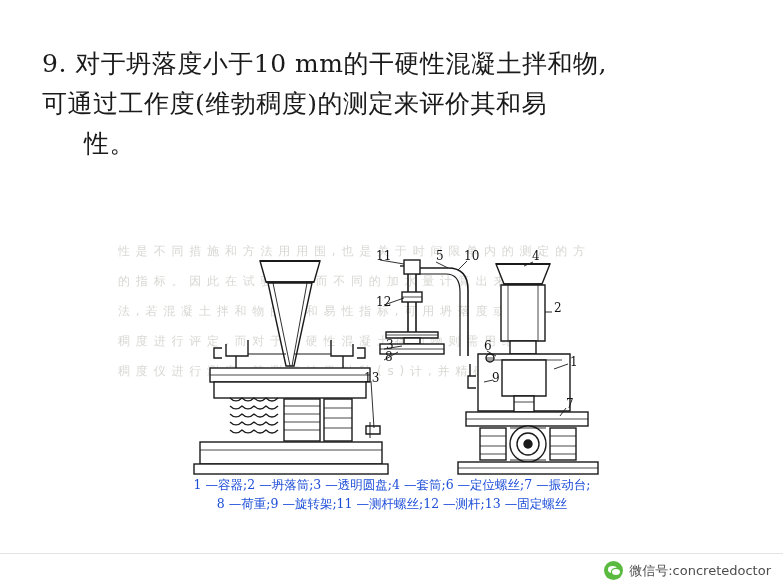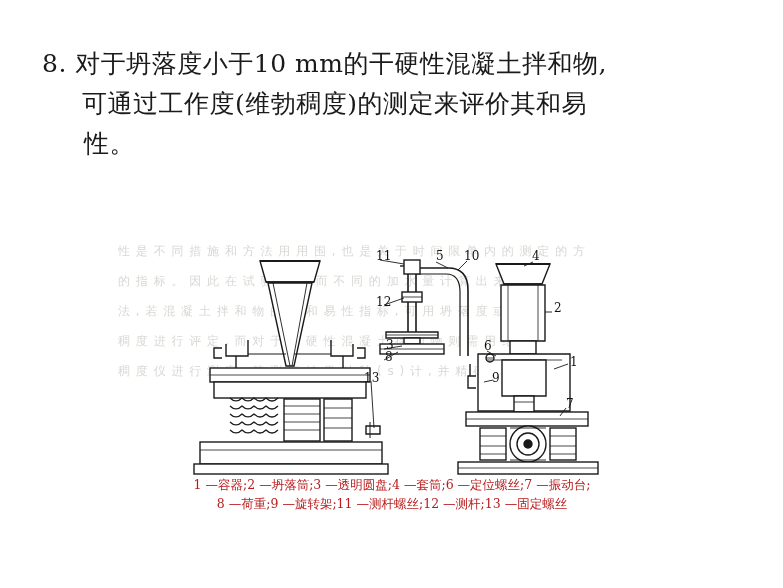--- a/index.html
+++ b/index.html
@@ -145,7 +145,7 @@
 <div class="page">
 
   <div class="body-text">
-    <div class="line line1">8. 对于坍落度小于10 mm的干硬性混凝土拌和物,</div>
+    <div class="line line1">9. 对于坍落度小于10 mm的干硬性混凝土拌和物,</div>
     <div class="line line2">可通过工作度(维勃稠度)的测定来评价其和易</div>
     <div class="line line3">性。</div>
   </div>

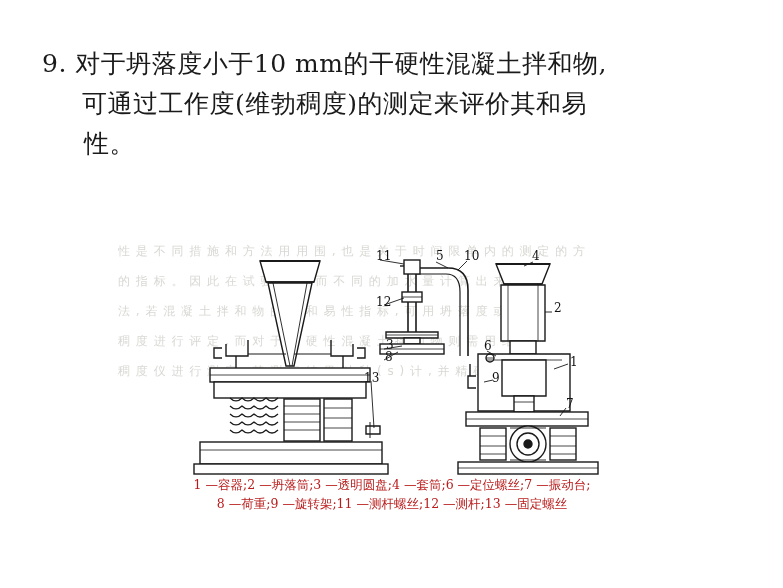--- a/index.html
+++ b/index.html
@@ -32,7 +32,7 @@
   .body-text .line {
     white-space: nowrap;
   }
-  .body-text .line2 { text-indent: 0px; margin-left: 40px; }
+  .body-text .line2 { text-indent: 0px; }
   .body-text .line3 { text-indent: 42px; }
 
   

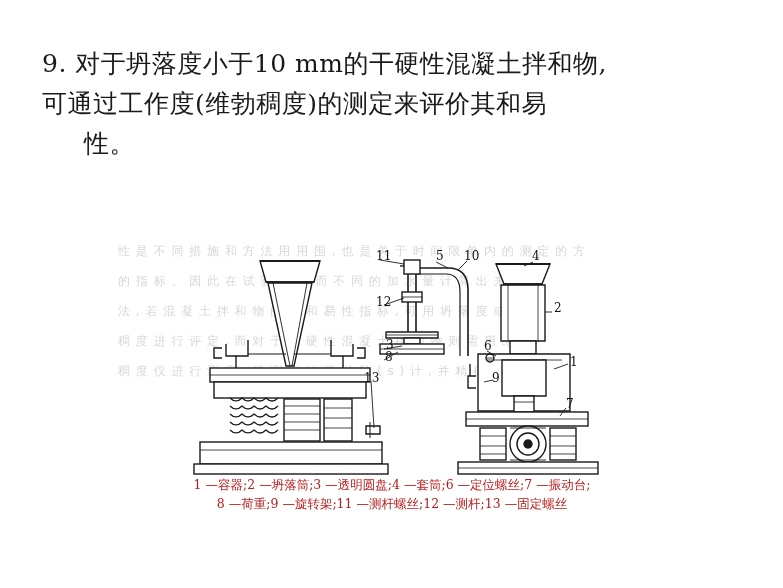--- a/index.html
+++ b/index.html
@@ -68,7 +68,7 @@
     text-align: center;
     font-family: "DejaVu Serif", serif;
     font-size: 12.5px;
-    color: #b91c1c;
+    color: #1d4ed8;
     line-height: 19px;
   }
   .fig-num {

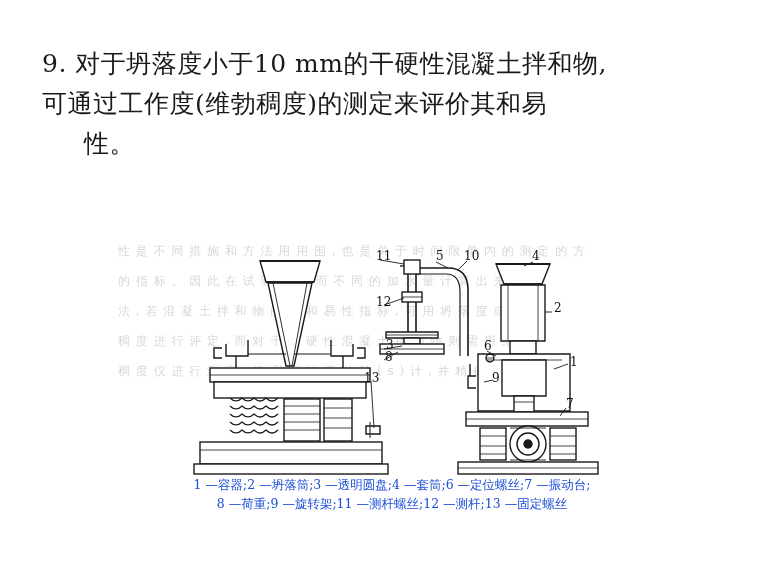--- a/index.html
+++ b/index.html
@@ -313,6 +313,12 @@
   </div>
 
 
+  <div class="footer">
+    <div class="footer-inner">
+      <span class="wechat-icon"></span>
+      <span>微信号:concretedoctor</span>
+    </div>
+  </div>
 
 </div>
 

